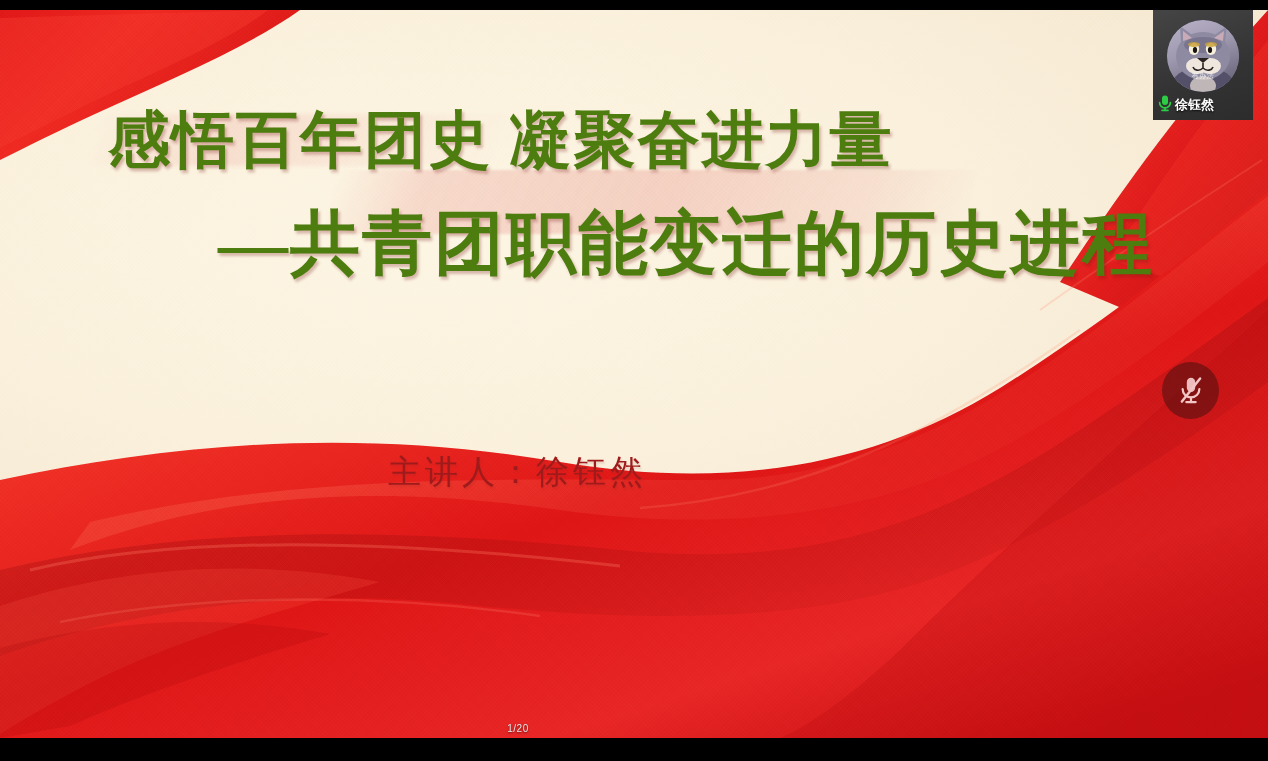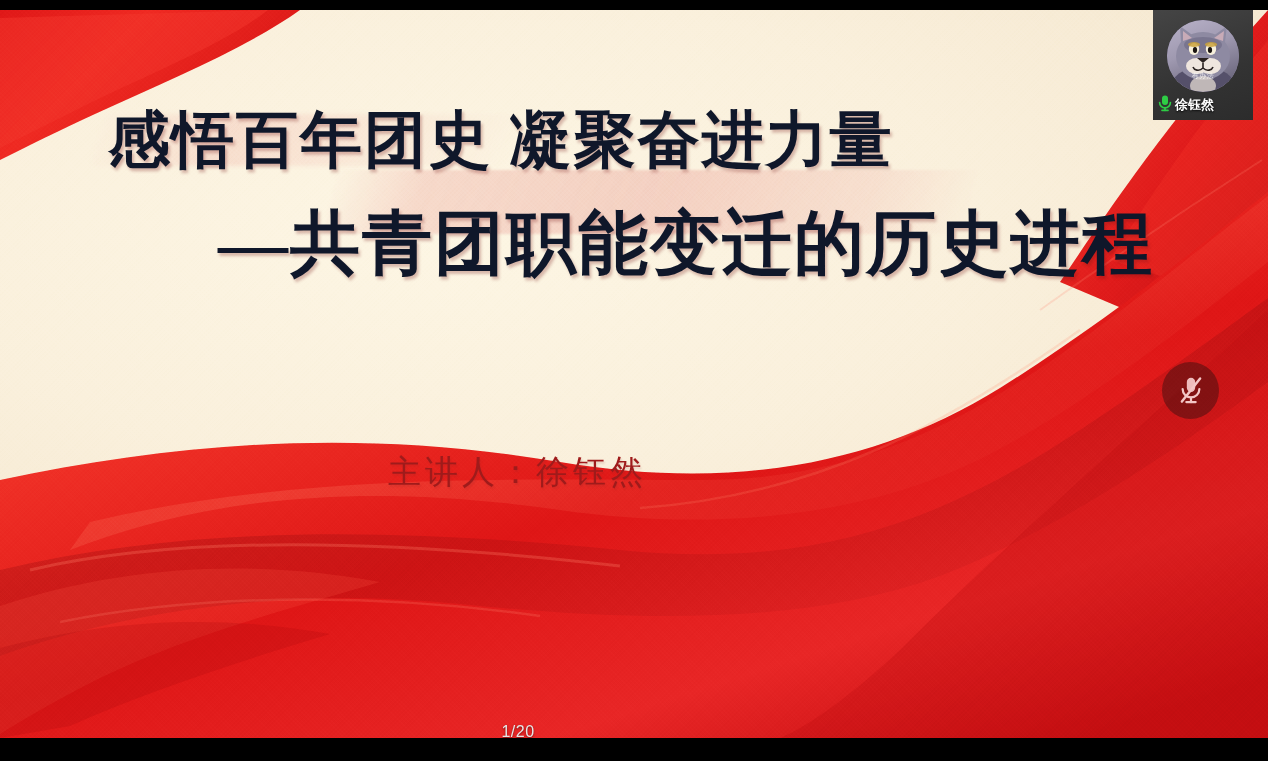--- a/index.html
+++ b/index.html
@@ -104,7 +104,7 @@
     z-index: 12;
   }
   .title-line {
-    color: #0f172a;
+    color: #4d7c0f;
     font-family: "Liberation Serif", "DejaVu Serif", serif;
     font-weight: 700;
     letter-spacing: 2px;

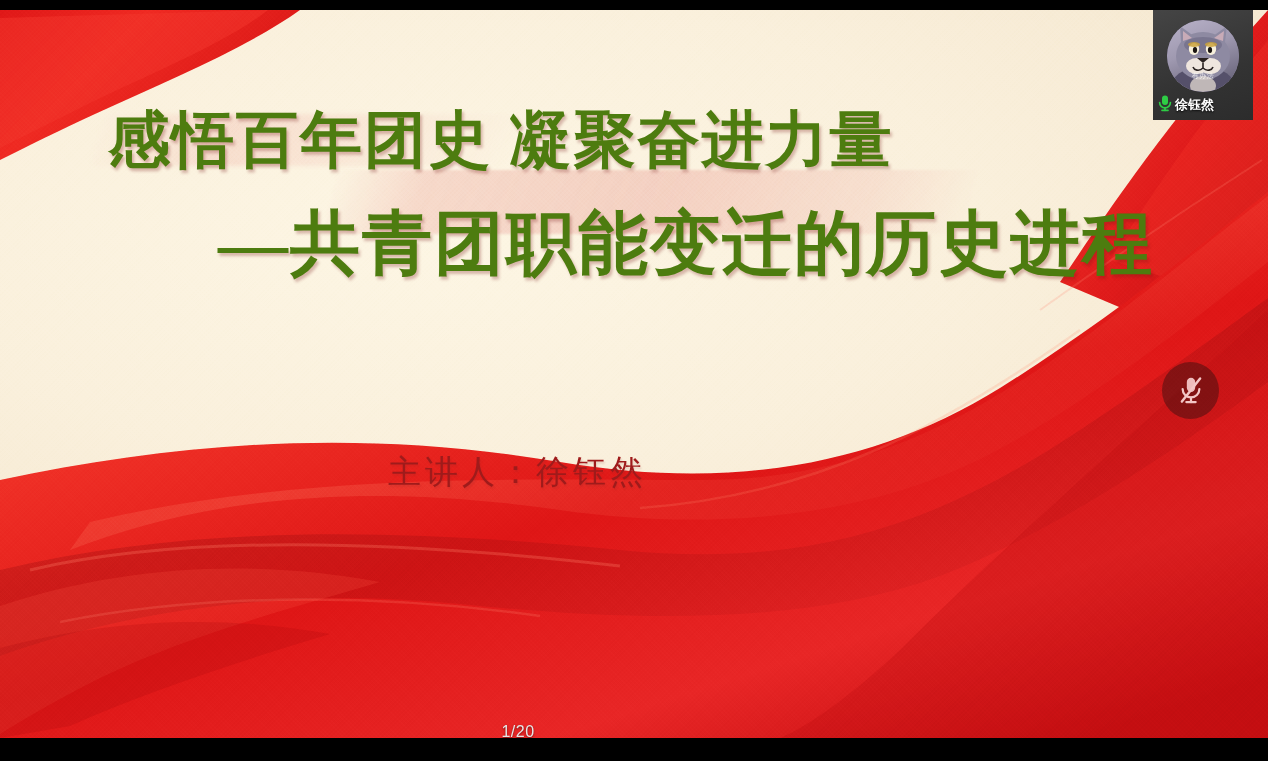--- a/index.html
+++ b/index.html
@@ -146,7 +146,7 @@
     z-index: 30;
     color: #e7e7e7;
     font-family: "Liberation Sans", sans-serif;
-    font-size: 16px;
+    font-size: 10px;
     letter-spacing: .5px;
     text-shadow: 0 1px 2px rgba(0,0,0,.55);
   }

